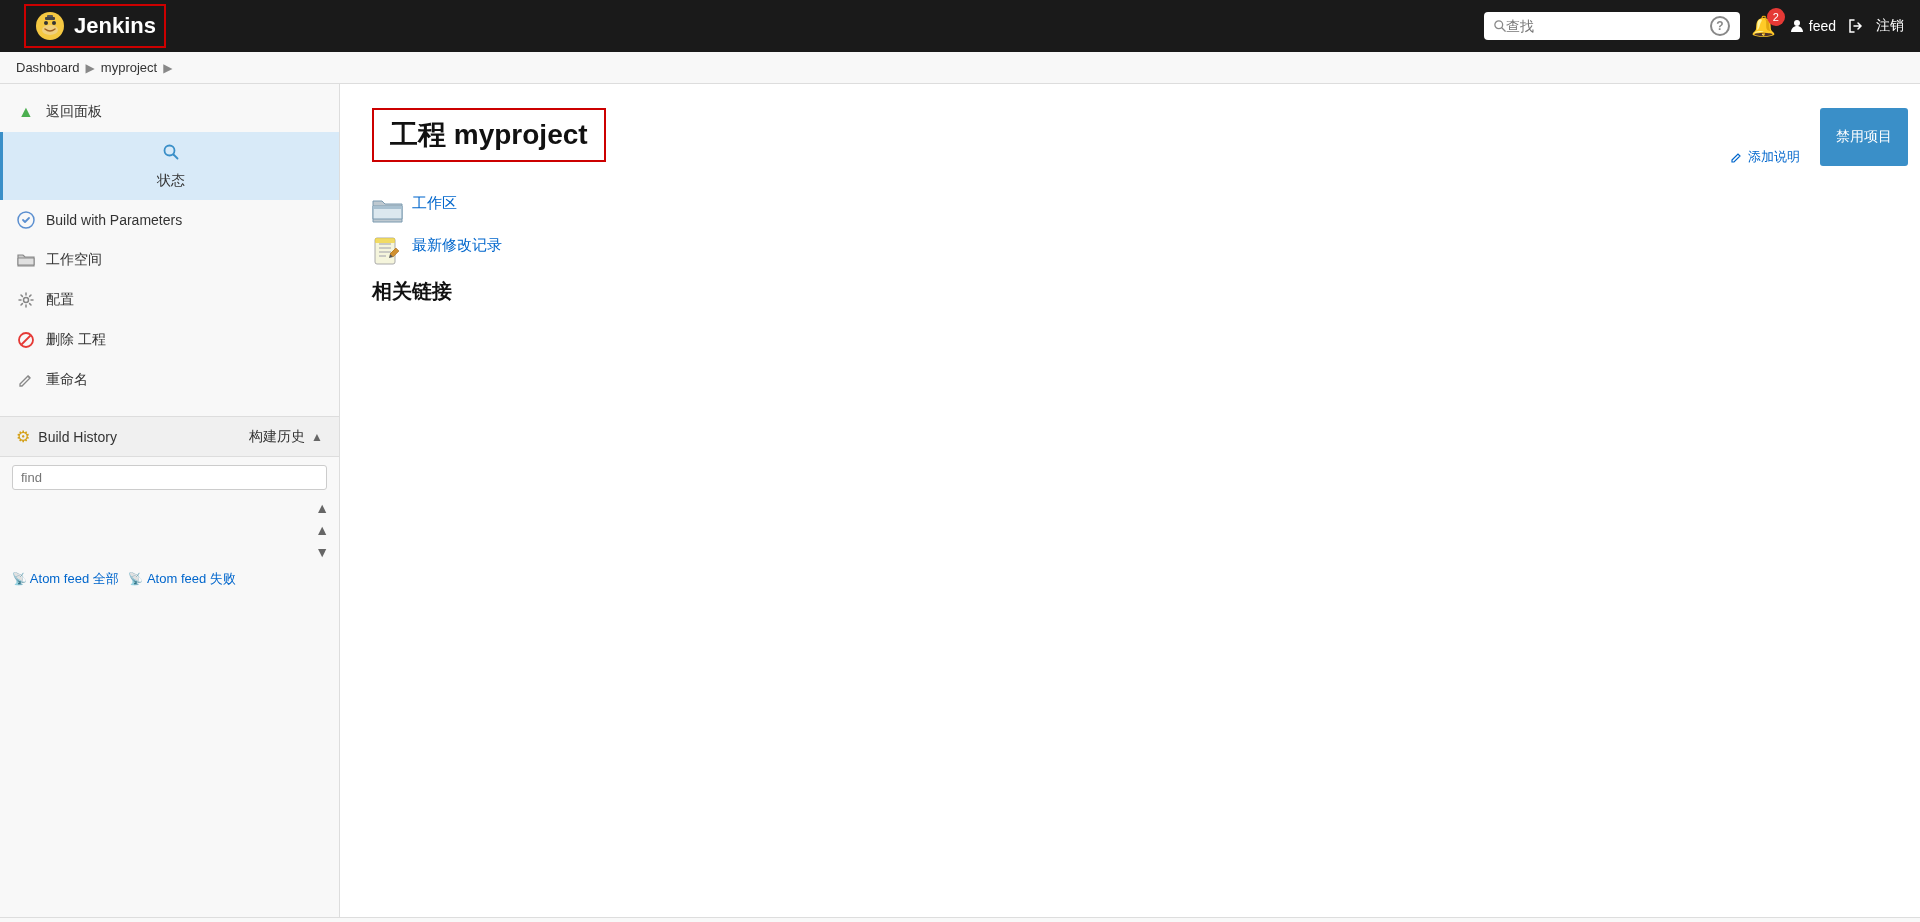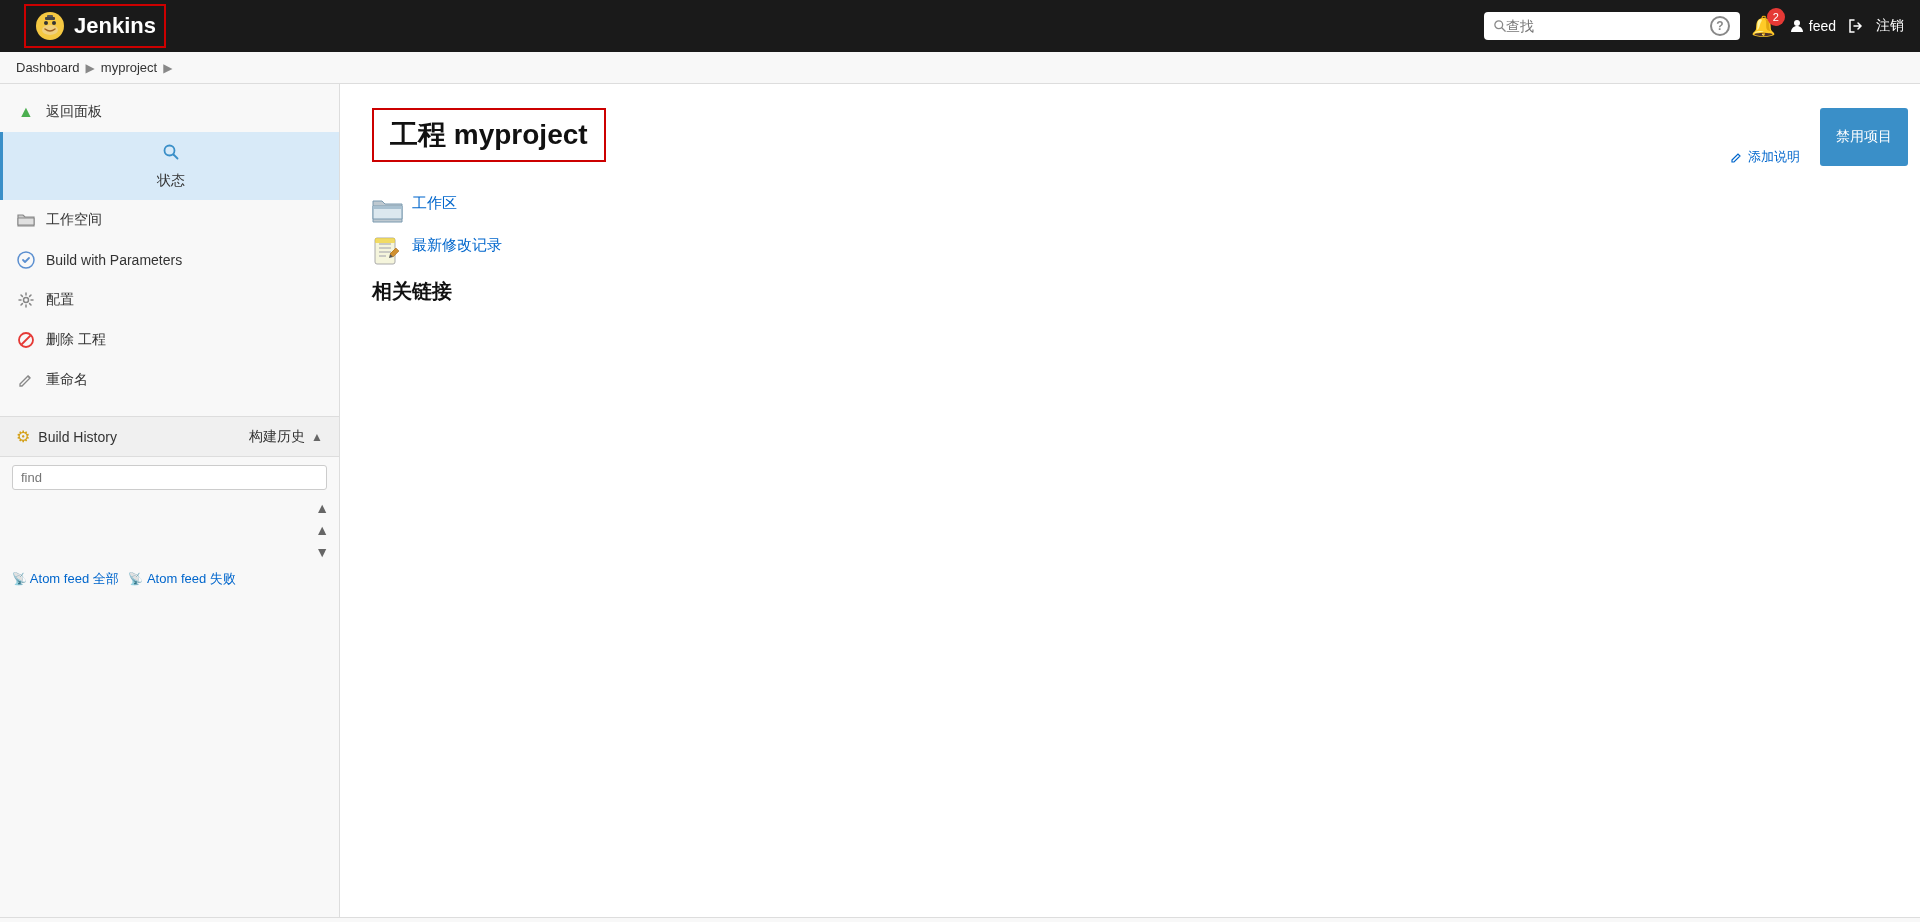--- a/index.html
+++ b/index.html
@@ -376,22 +376,22 @@
 
       <a class="sidebar-item" href="#">
         <span class="item-icon">
+          <svg width="18" height="18" viewBox="0 0 18 18" fill="none">
+            <circle cx="9" cy="9" r="8" stroke="#5b8fd0" stroke-width="1.5"></circle>
+            <path d="M6 9l2 2 4-4" stroke="#5b8fd0" stroke-width="1.8" stroke-linecap="round" stroke-linejoin="round"></path>
+          </svg>
+        </span>
+        <span>Build with Parameters</span>
+      </a>
+
+      <a class="sidebar-item" href="#">
+        <span class="item-icon">
           <svg width="18" height="16" viewBox="0 0 18 16" fill="none">
             <path d="M1 3h5l2 2h9v9H1z" fill="#ccc" stroke="#888" stroke-width="1.2"></path>
             <path d="M1 6h16v7H1z" fill="#e0e0e0" stroke="#888" stroke-width="1"></path>
           </svg>
         </span>
         <span>工作空间</span>
-      </a>
-
-      <a class="sidebar-item" href="#">
-        <span class="item-icon">
-          <svg width="18" height="18" viewBox="0 0 18 18" fill="none">
-            <circle cx="9" cy="9" r="8" stroke="#5b8fd0" stroke-width="1.5"></circle>
-            <path d="M6 9l2 2 4-4" stroke="#5b8fd0" stroke-width="1.8" stroke-linecap="round" stroke-linejoin="round"></path>
-          </svg>
-        </span>
-        <span>Build with Parameters</span>
       </a>
 
       <a class="sidebar-item" href="#">

